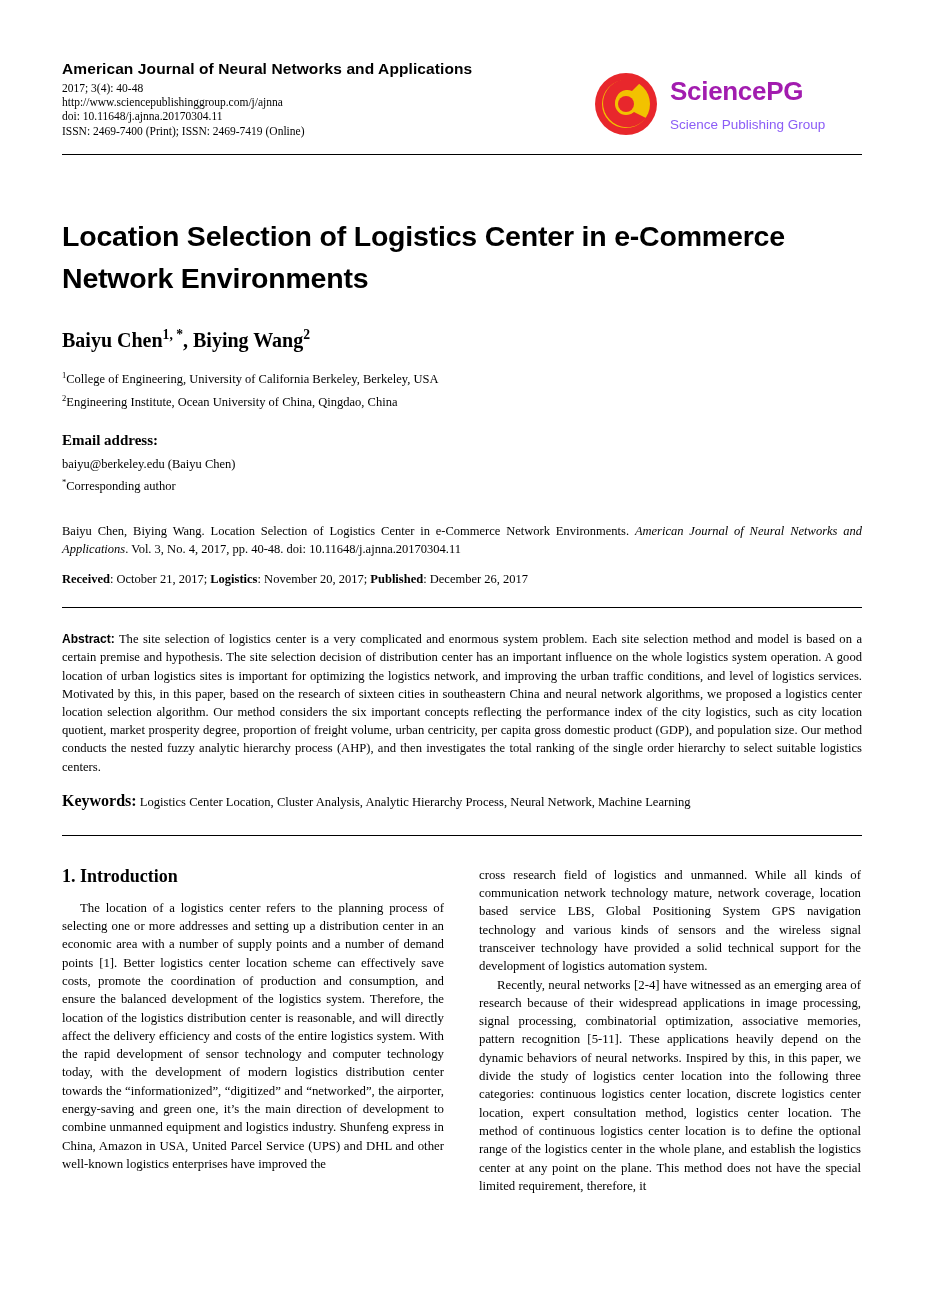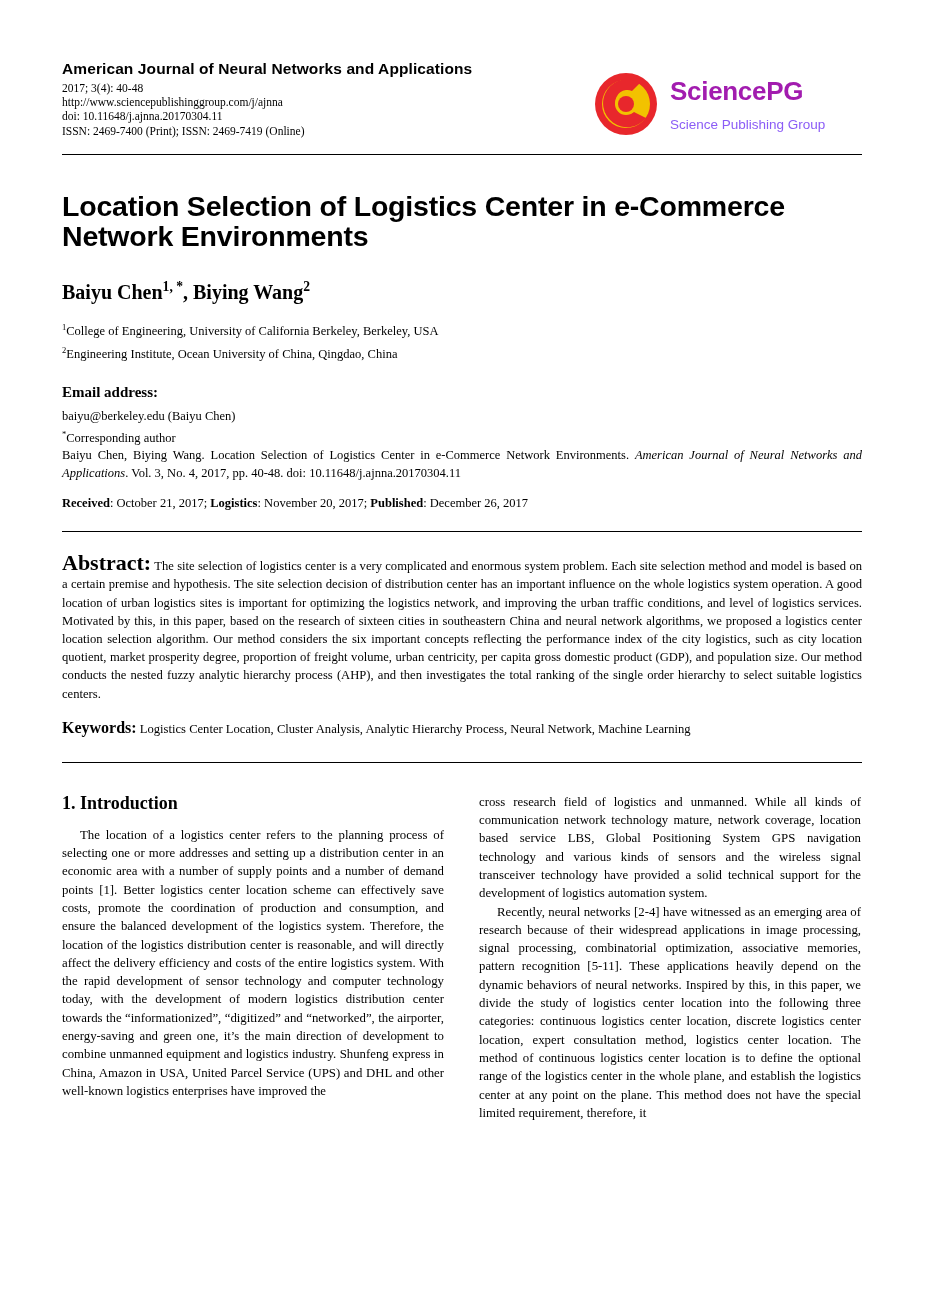--- a/index.html
+++ b/index.html
@@ -92,8 +92,8 @@
     font-family: "Liberation Sans", sans-serif;
     font-size: 28.5px;
     font-weight: bold;
-    line-height: 30px;
-    margin: 36px 0 0 0;
+    line-height: 42px;
+    margin: 60px 0 0 0;
     letter-spacing: -0.2px;
   }
 

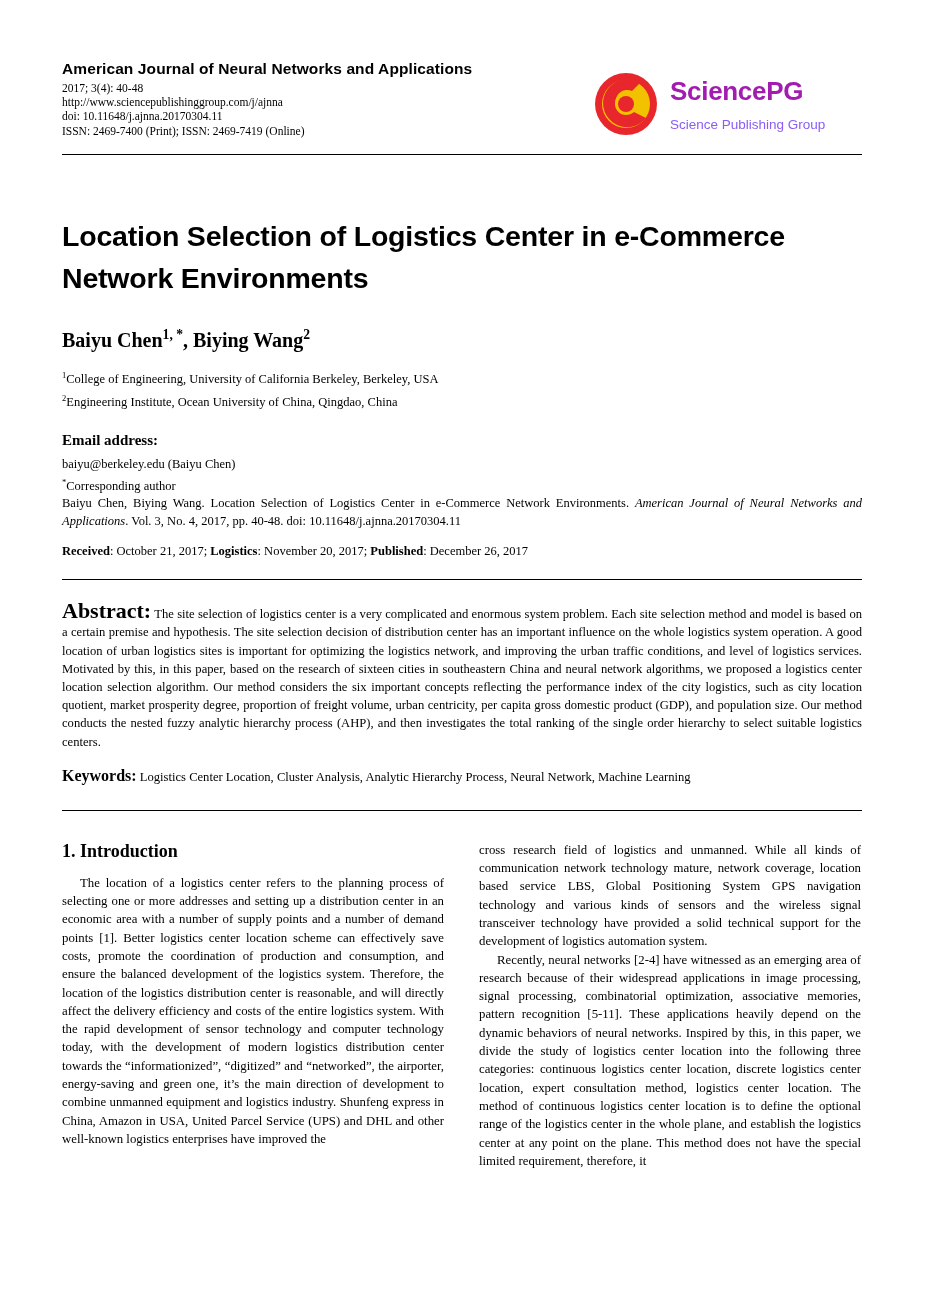--- a/index.html
+++ b/index.html
@@ -131,6 +131,7 @@
     font-size: 12.5px;
     line-height: 17.5px;
     text-align: justify;
+    margin-top: 28px;
   }
   .cite-body i { font-style: italic; }
 

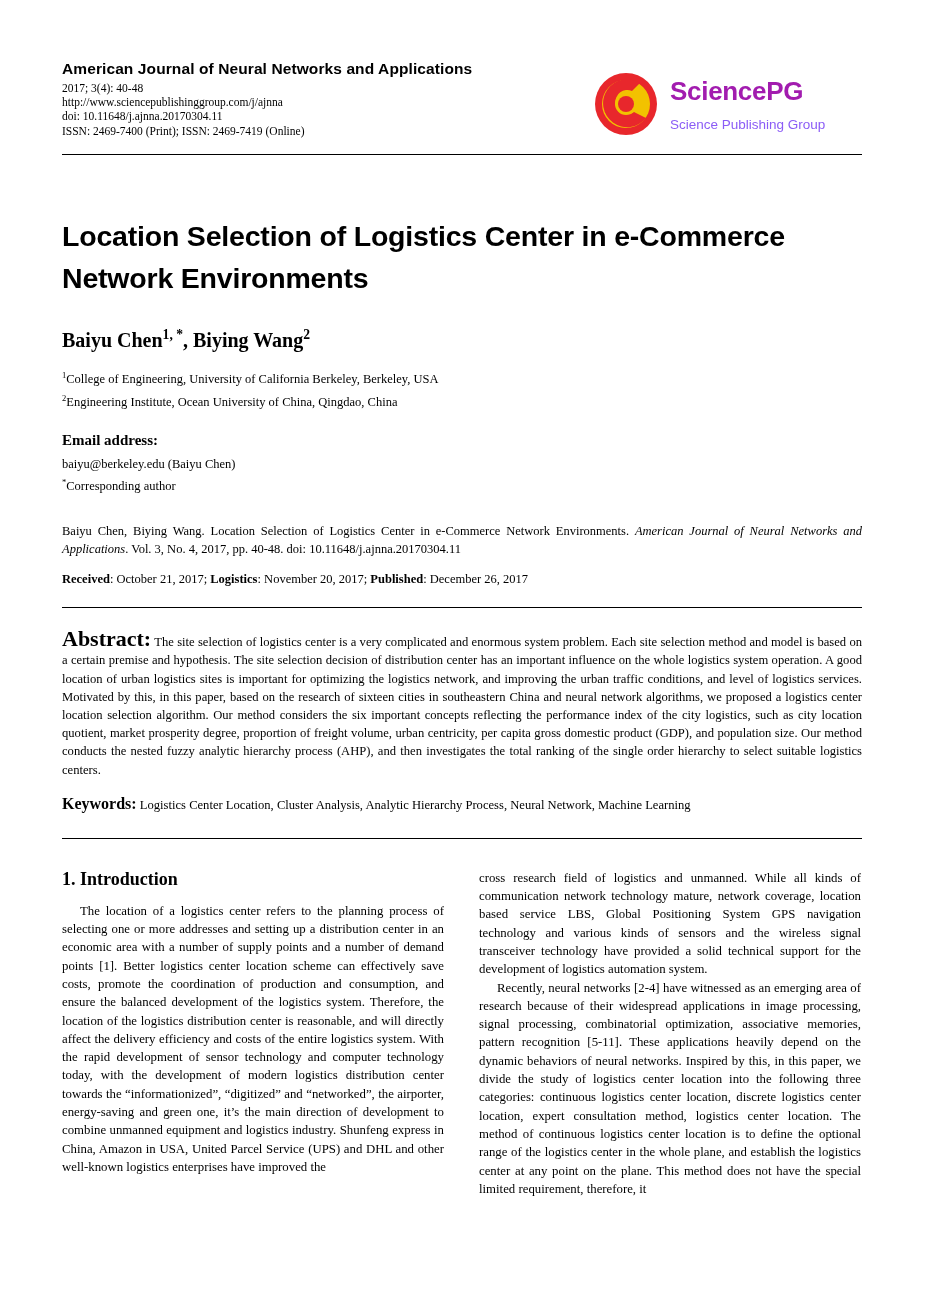--- a/index.html
+++ b/index.html
@@ -150,9 +150,9 @@
     text-align: justify;
   }
   .abstract .lead {
-    font-family: Liberation Serif, serif;
-    font-weight: bold;
-    font-size: 22px;
+    font-family: Liberation Sans, sans-serif;
+    font-weight: bold;
+    font-size: 12px;
   }
   .keywords {
     margin-top: 16px;

